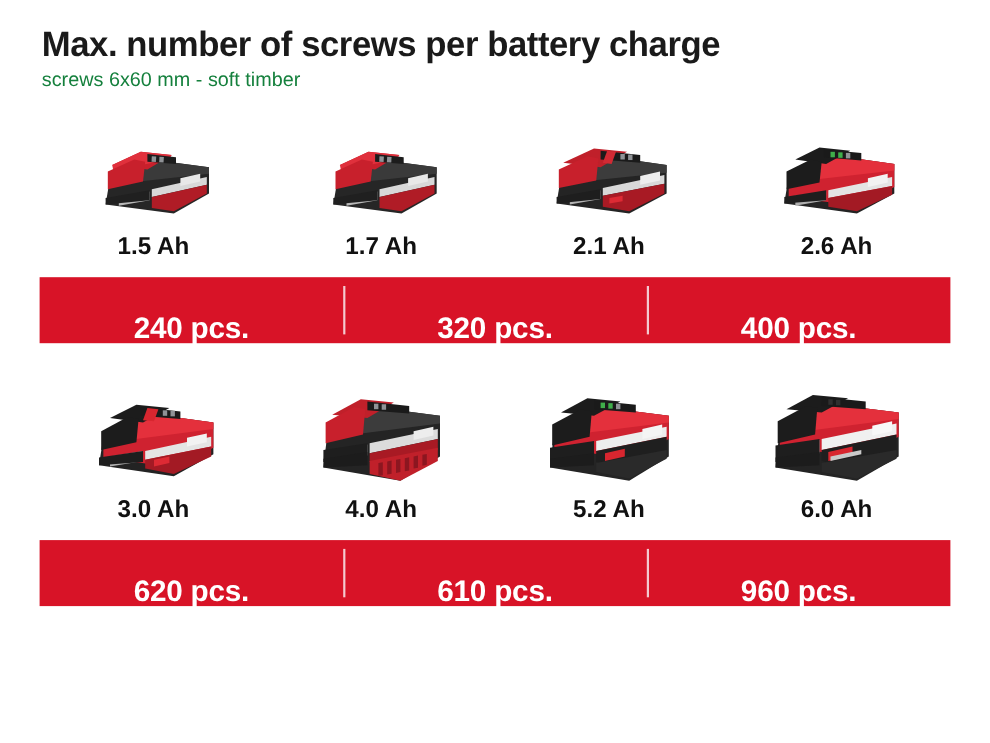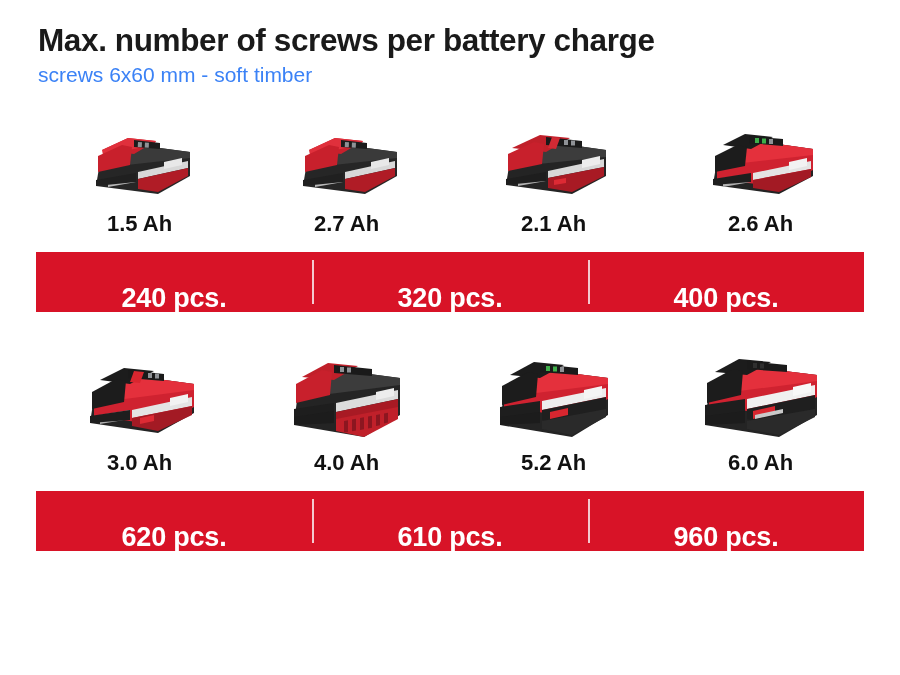--- a/index.html
+++ b/index.html
@@ -41,10 +41,10 @@
   }
   .subtitle {
     margin-top: 5px;
-    font-size: 21px;
+    font-size: 18px;
     font-weight: 400;
     line-height: 1.1;
-    color: #3b82f6;
+    color: #15803d;
     white-space: nowrap;
   }
 

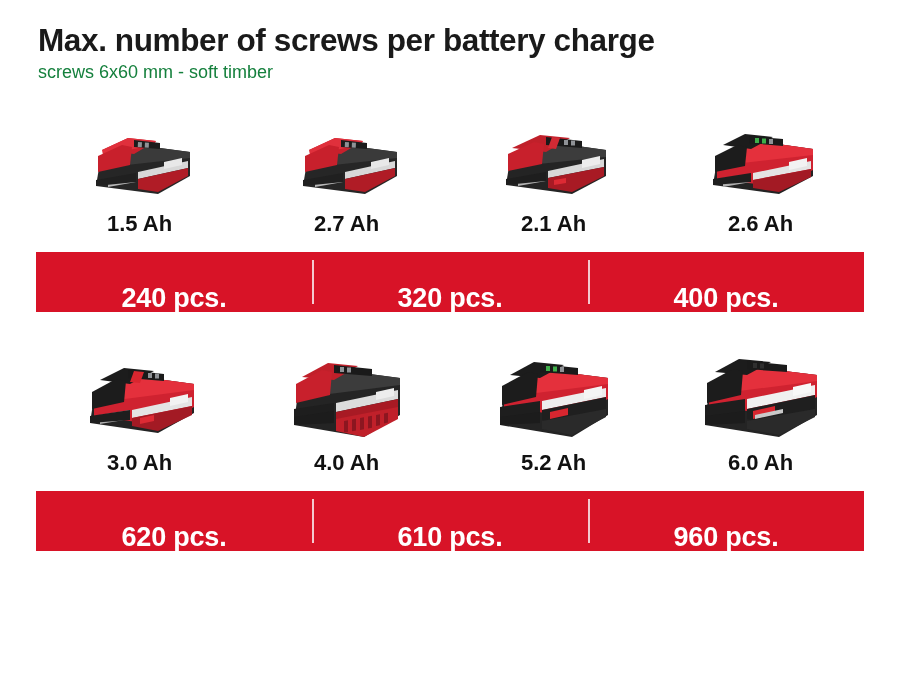--- a/index.html
+++ b/index.html
@@ -188,7 +188,7 @@
             </svg>
           </span>
         </div>
-        <div class="batt-label">2.7 Ah</div>
+        <div class="batt-label">1.7 Ah</div>
       </div>
 
       <div class="batt-cell">

